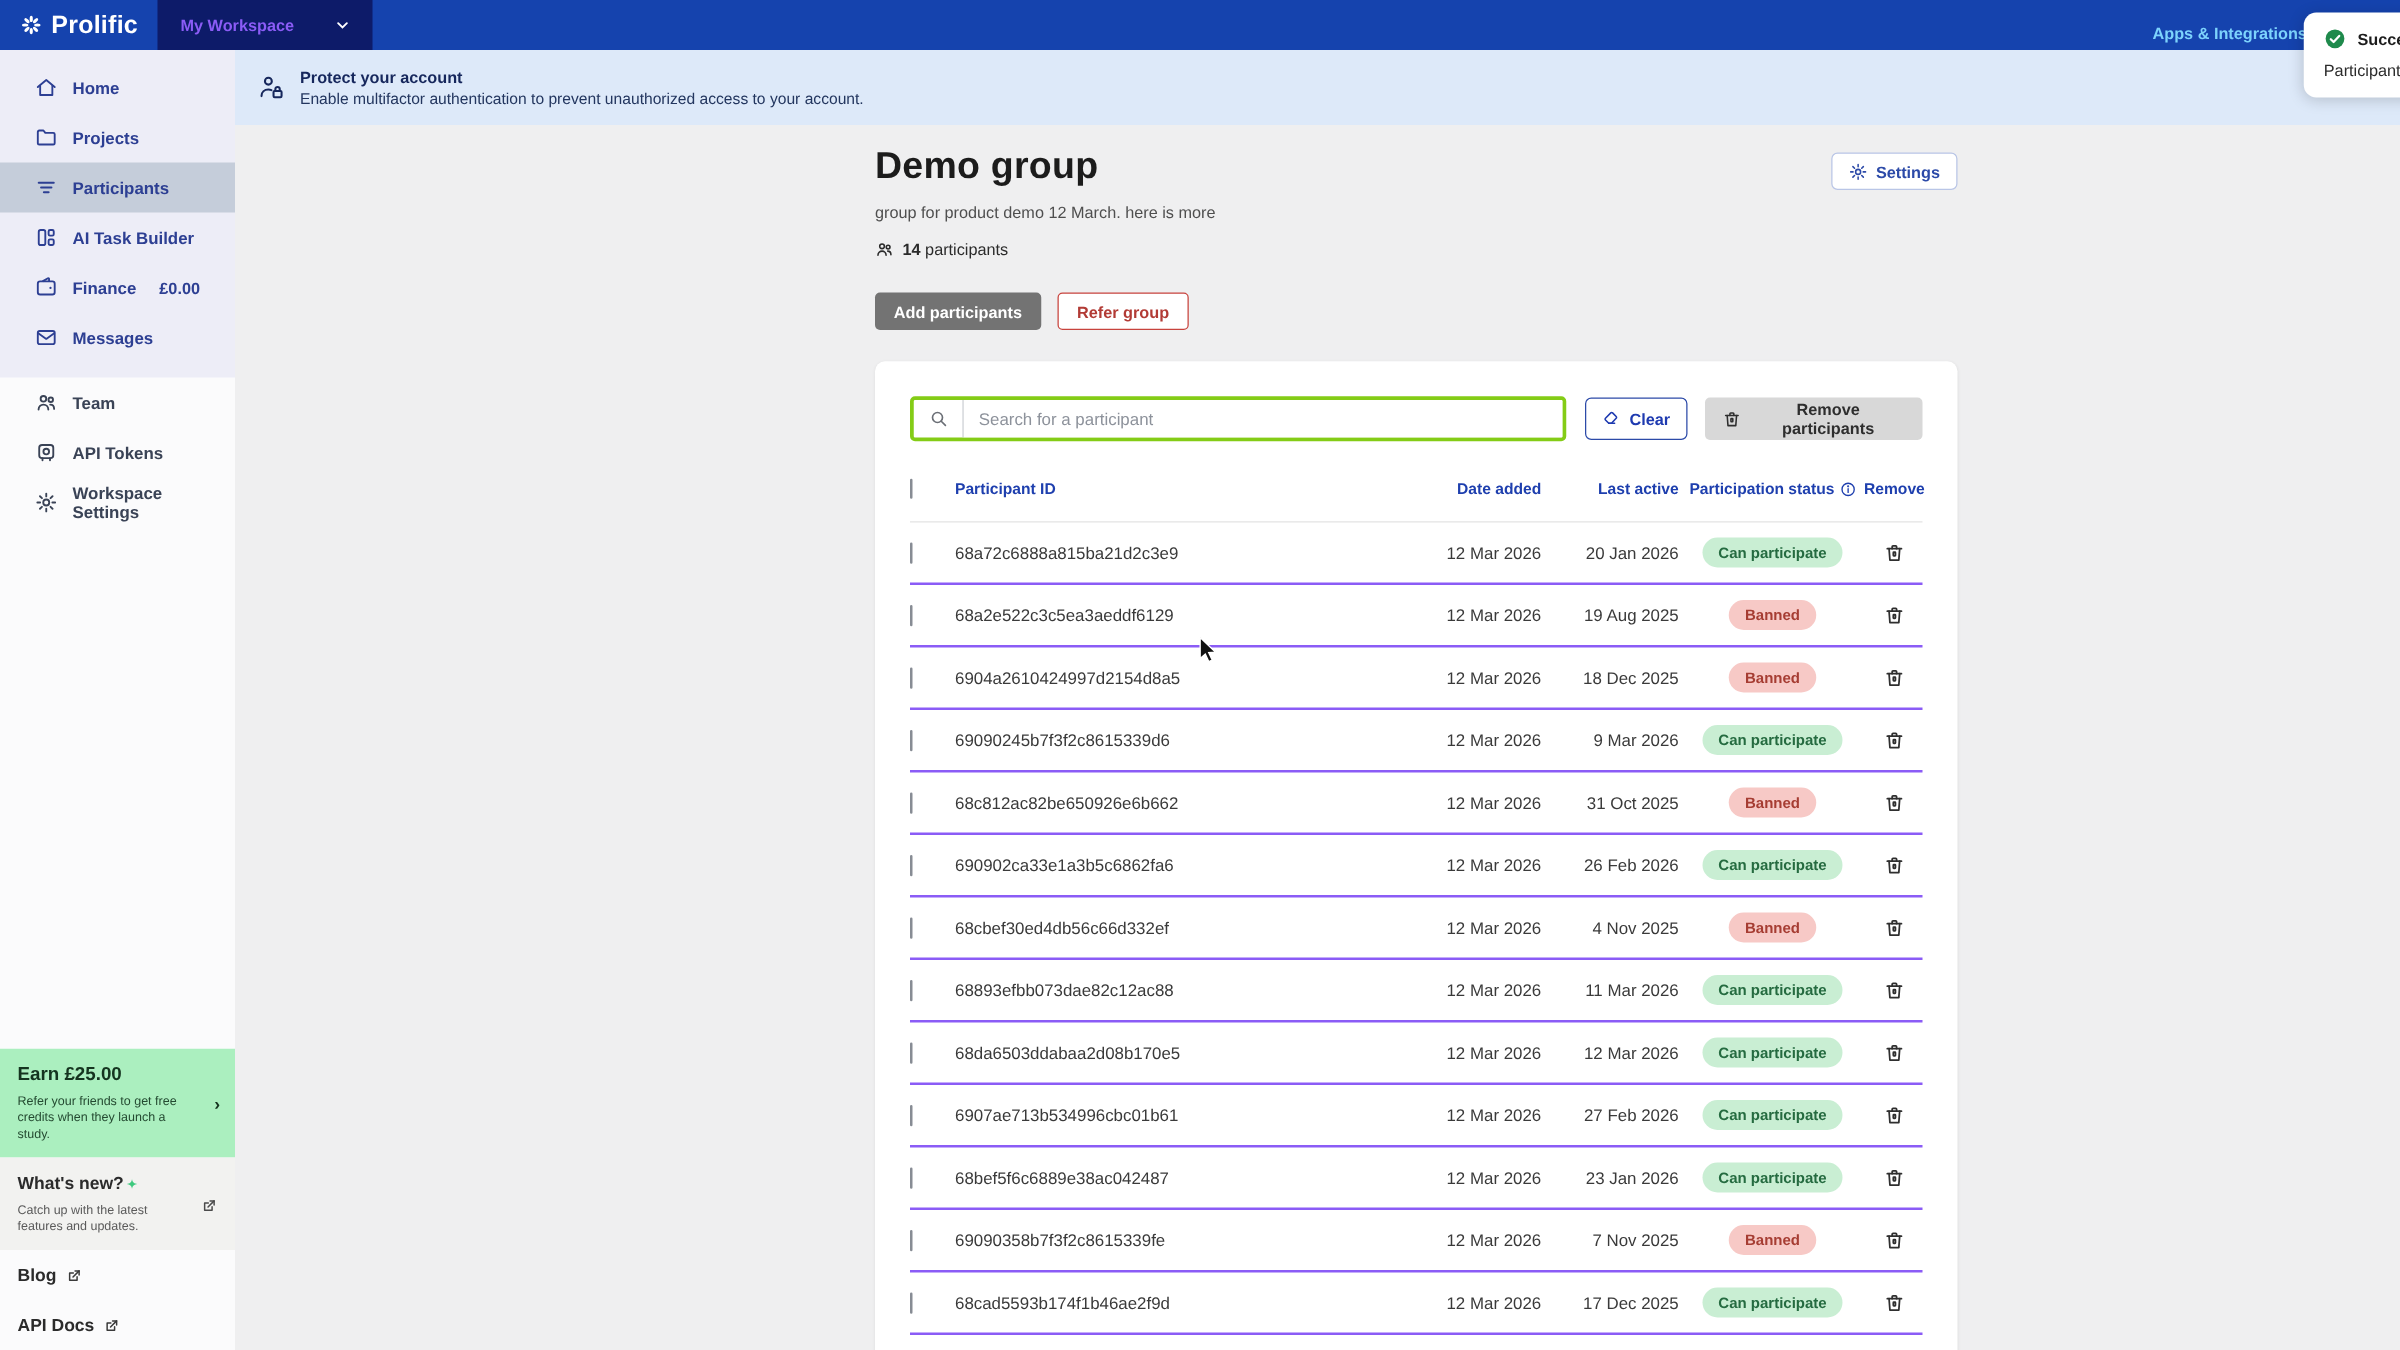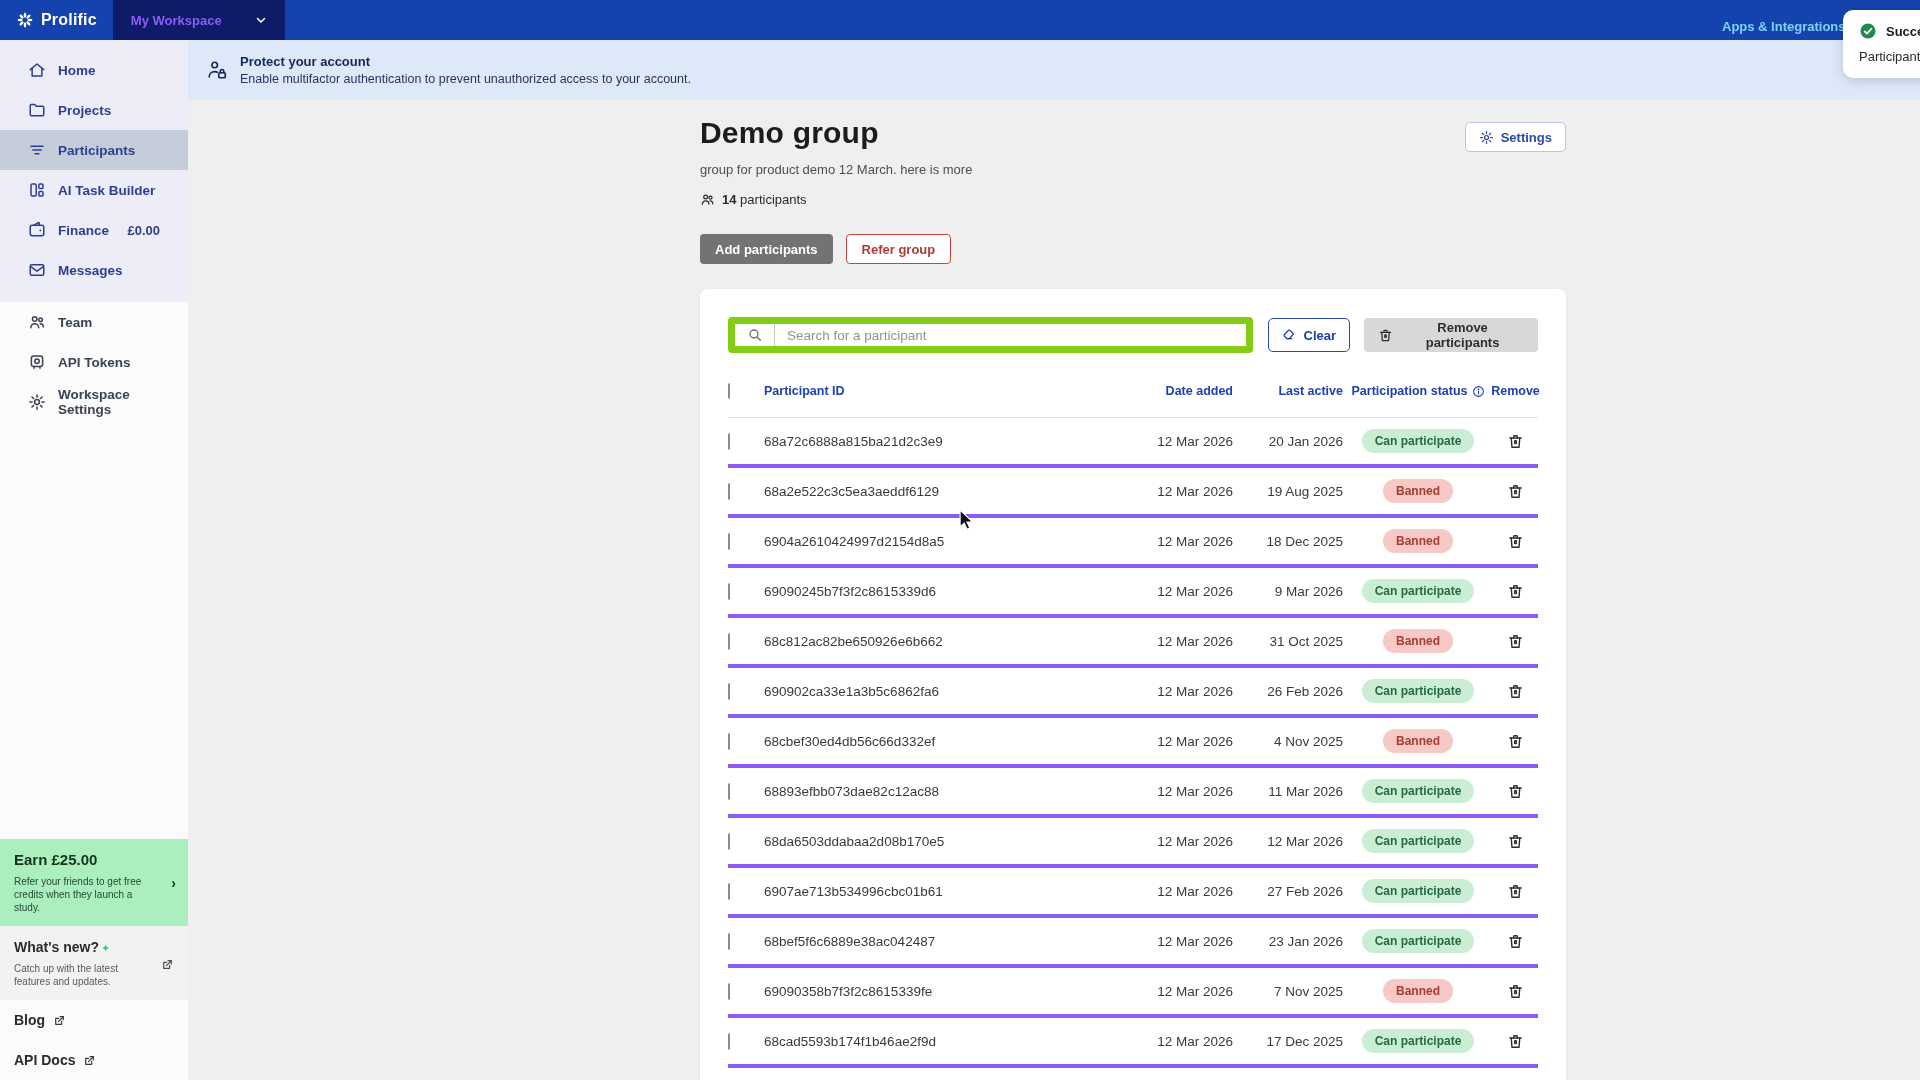--- a/index.html
+++ b/index.html
@@ -9,7 +9,7 @@
   
   .topbar { position:absolute; left:0; top:0; width:1920px; height:40px; background:#1543ae; display:flex; align-items:center; z-index:30; }
   .brand { display:flex; align-items:center; gap:7px; padding:0 16px; color:#fff; }
-  .brand-name { font-size:16px; font-weight:bold; letter-spacing:.2px; }
+  .brand-name { font-size:20px; font-weight:bold; letter-spacing:.2px; }
   .ws-block { height:40px; width:172px; background:#0d1b69; color:#8b5cf6; display:flex; align-items:center; justify-content:space-between; padding:0 18px; cursor:pointer; }
   .ws-label { font-size:13px; font-weight:bold; }
   .topbar-right { position:absolute; left:1722px; top:0; height:52px; display:flex; align-items:center; color:#7dd3fc; font-size:13px; font-weight:bold; }

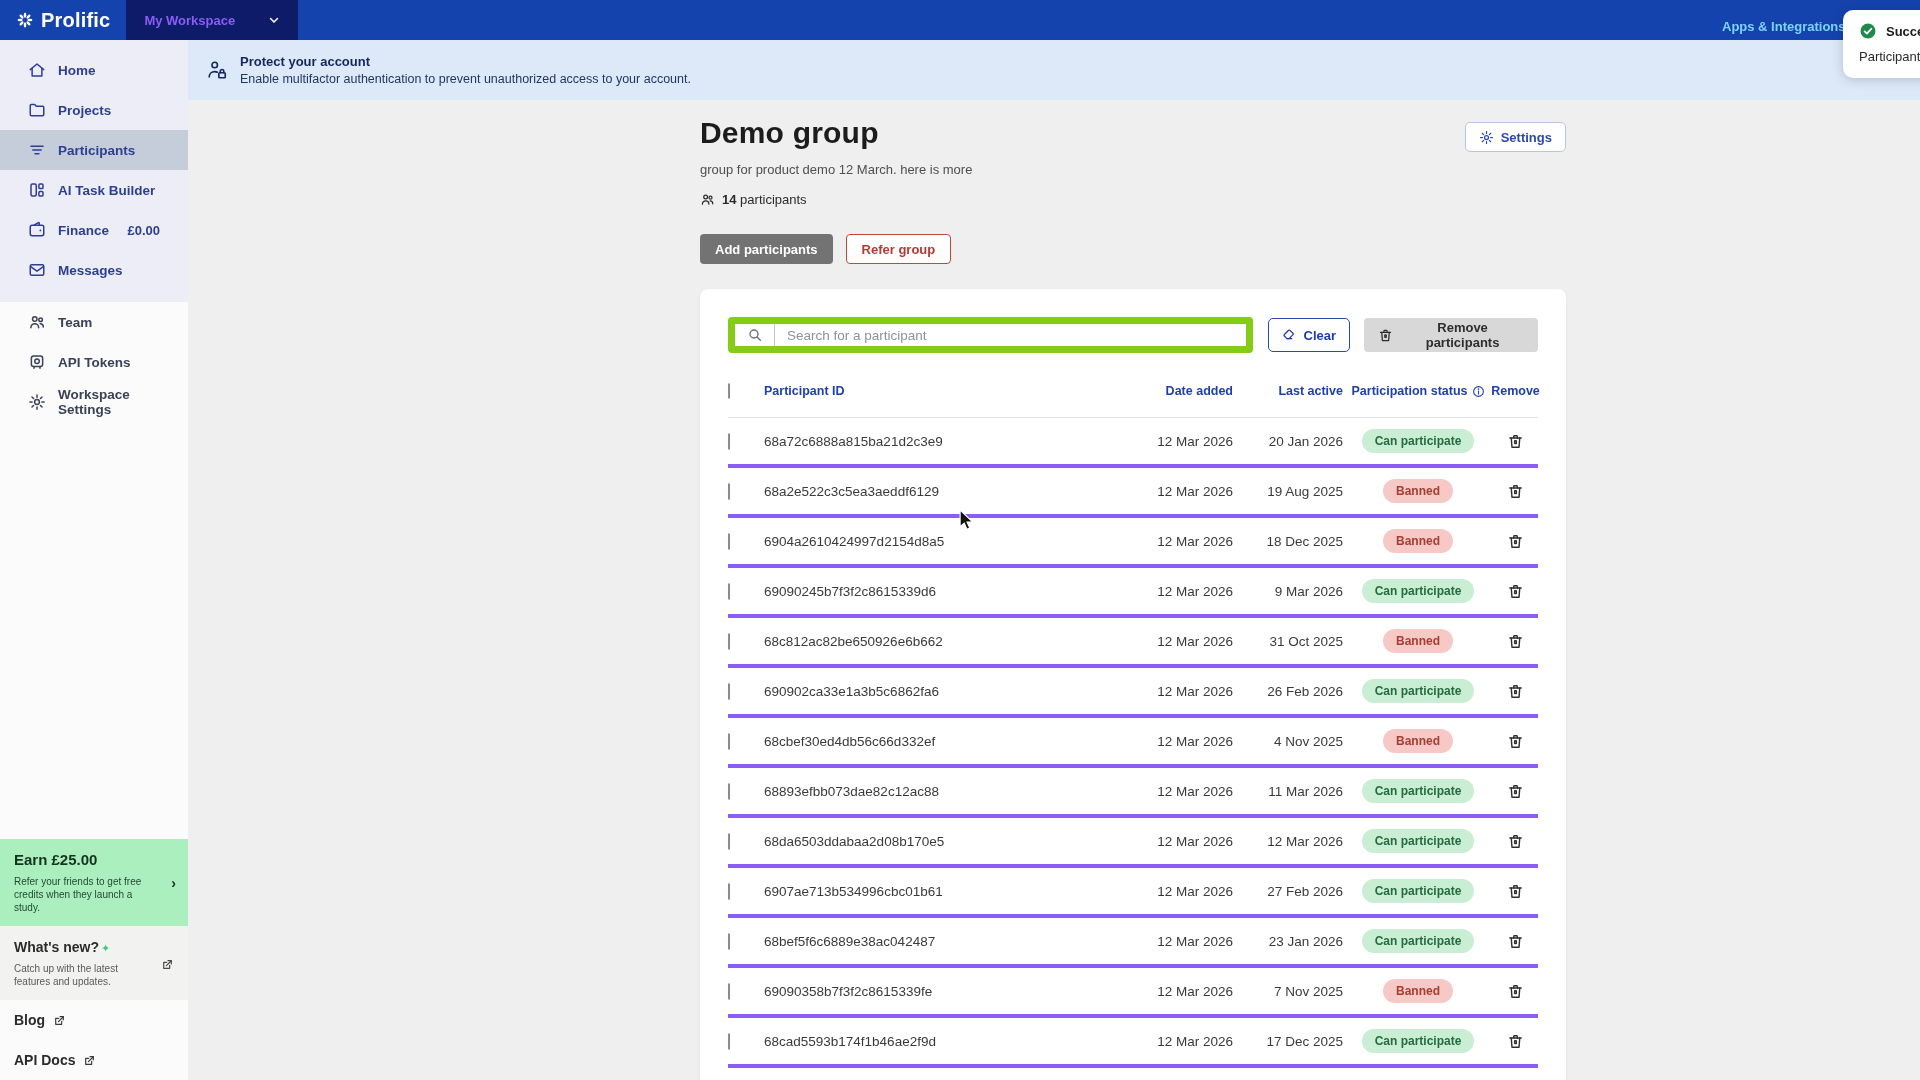--- a/index.html
+++ b/index.html
@@ -64,7 +64,7 @@
   
   .card { margin-top:25px; width:866px; height:820px; background:#fff; border-radius:8px; box-shadow:0 1px 3px rgba(0,0,0,.07); padding:28px; }
   .toolbar { display:flex; align-items:center; }
-  .search-box { display:flex; width:542px; height:36px; border:7px solid #84cc16; border-radius:4px; background:#fff; overflow:hidden; }
+  .search-box { display:flex; width:542px; height:36px; border:3px solid #84cc16; border-radius:4px; background:#fff; overflow:hidden; }
   .search-seg { width:40px; display:flex; align-items:center; justify-content:center; border-right:1px solid #c3c7cd; color:#6b6f76; }
   .search-box input { flex:1; border:none; outline:none; padding:0 12px; font-size:13.5px; color:#333; font-family:inherit; }
   .search-box input::placeholder { color:#8d929b; }

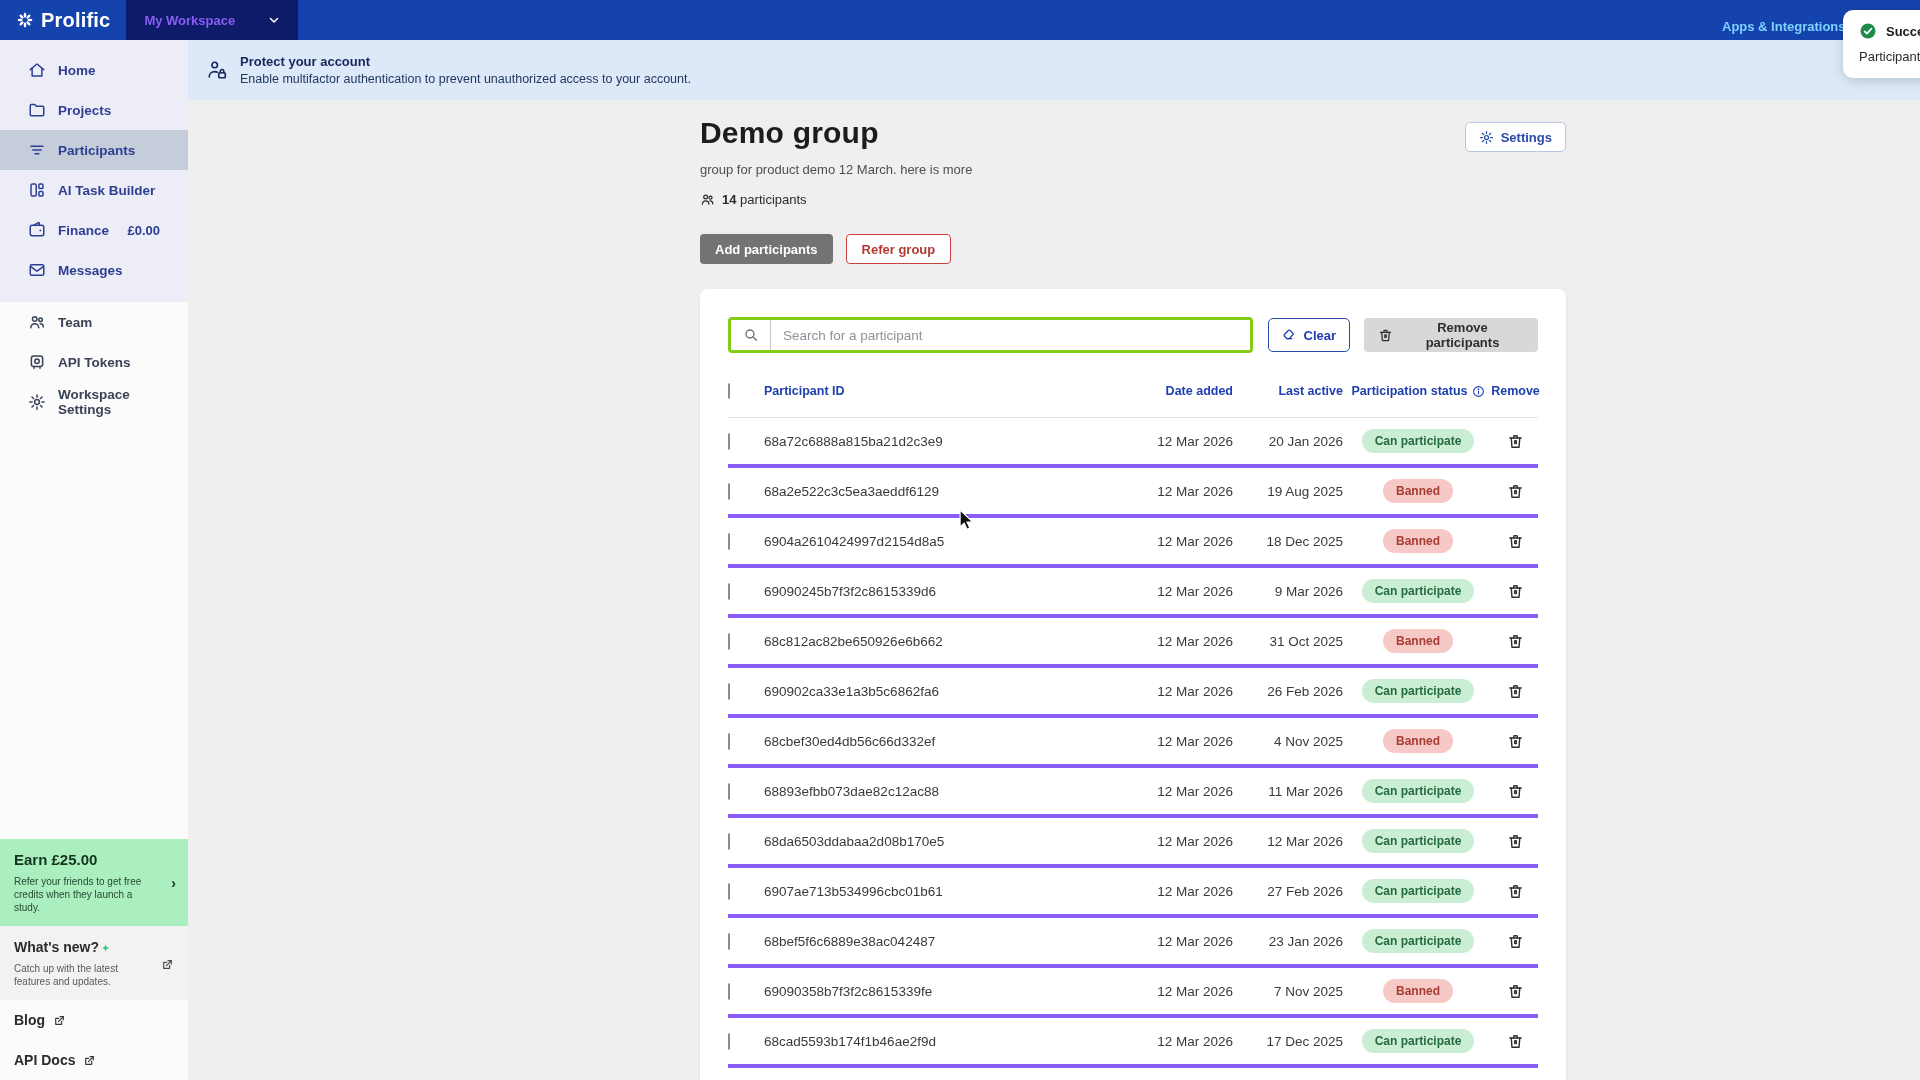--- a/index.html
+++ b/index.html
@@ -75,7 +75,7 @@
   .thead { height:53px; margin-top:12px; border-bottom:1px solid #e4e4e4; font-size:12.5px; font-weight:bold; color:#1e3fae; }
   .th-right { text-align:right; }
   .th-center { display:flex; align-items:center; justify-content:center; gap:4px; }
-  .prow { height:50px; border-bottom:4px solid #8b5cf6; font-size:13.5px; color:#3a3a3a; }
+  .prow { height:50px; border-bottom:2px solid #8b5cf6; font-size:13.5px; color:#3a3a3a; }
   .cell-right { text-align:right; }
   .cell-center { display:flex; justify-content:center; }
   .checkbox { width:17px; height:17px; border:1.5px solid #878c94; border-radius:3px; background:#fff; cursor:pointer; }

